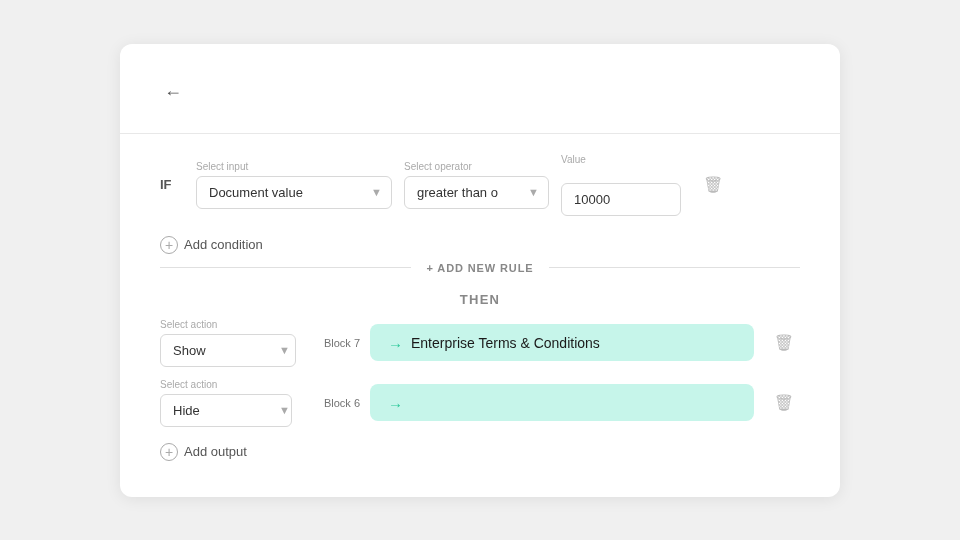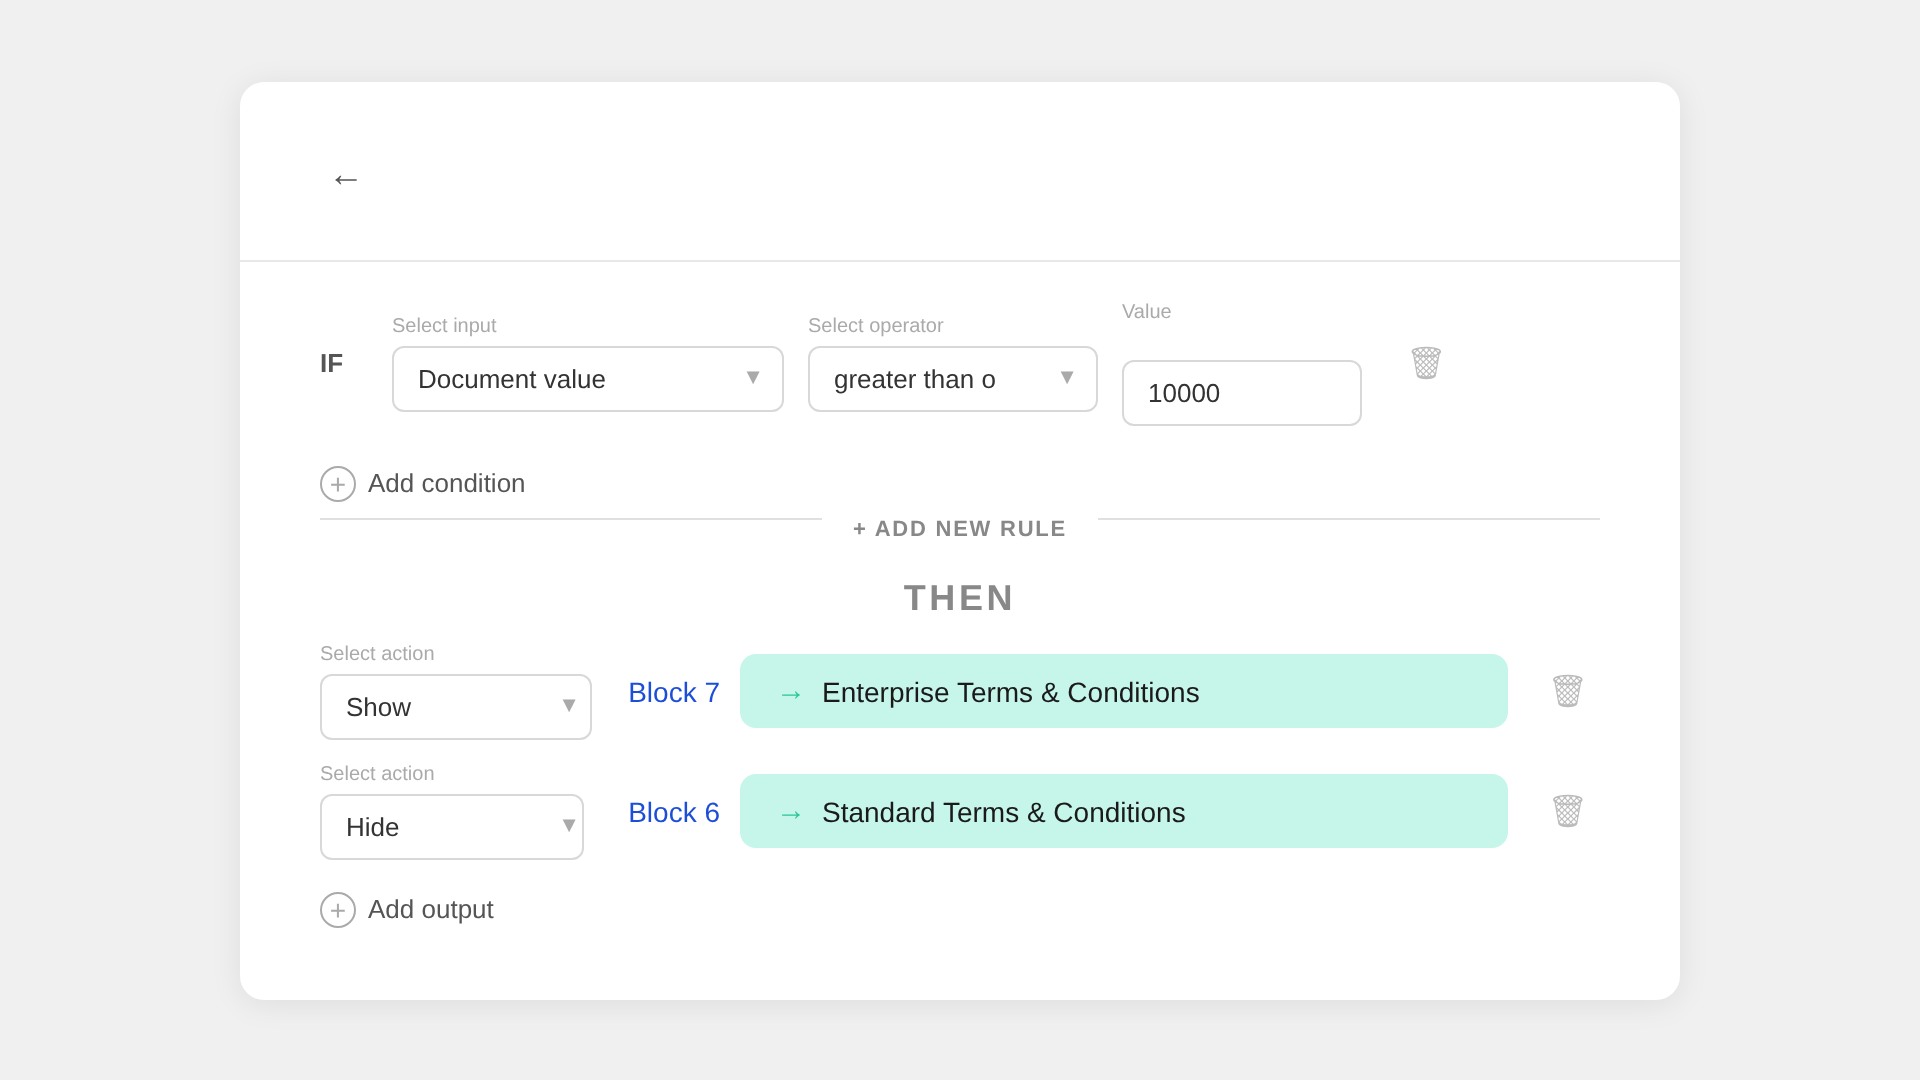--- a/index.html
+++ b/index.html
@@ -143,6 +143,7 @@
     }
     .add-rule-row {
       display: flex;
+      align-items: center;
       gap: 0;
       margin: 4px 0 18px 0;
     }

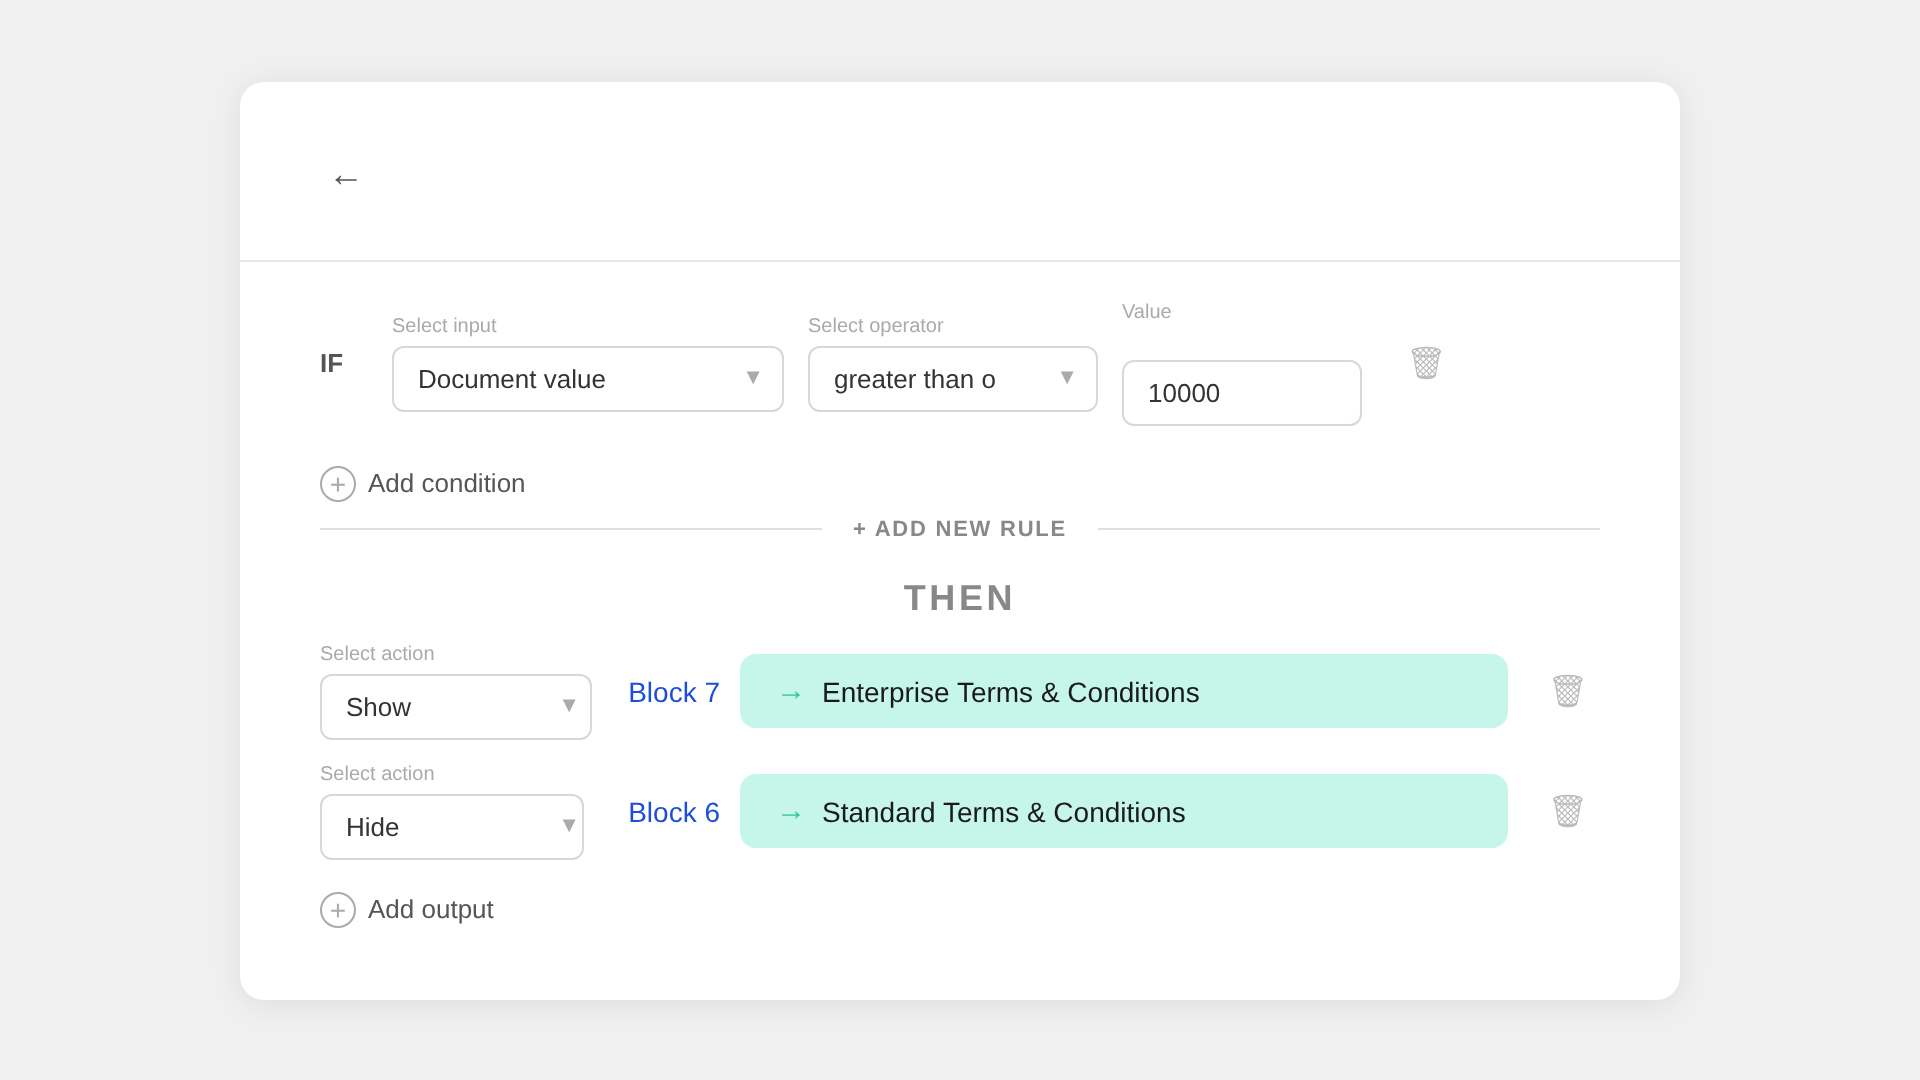--- a/index.html
+++ b/index.html
@@ -164,7 +164,7 @@
       white-space: nowrap;
     }
     .then-label {
-      font-size: 18px;
+      font-size: 13px;
       font-weight: 700;
       color: #888;
       text-align: center;

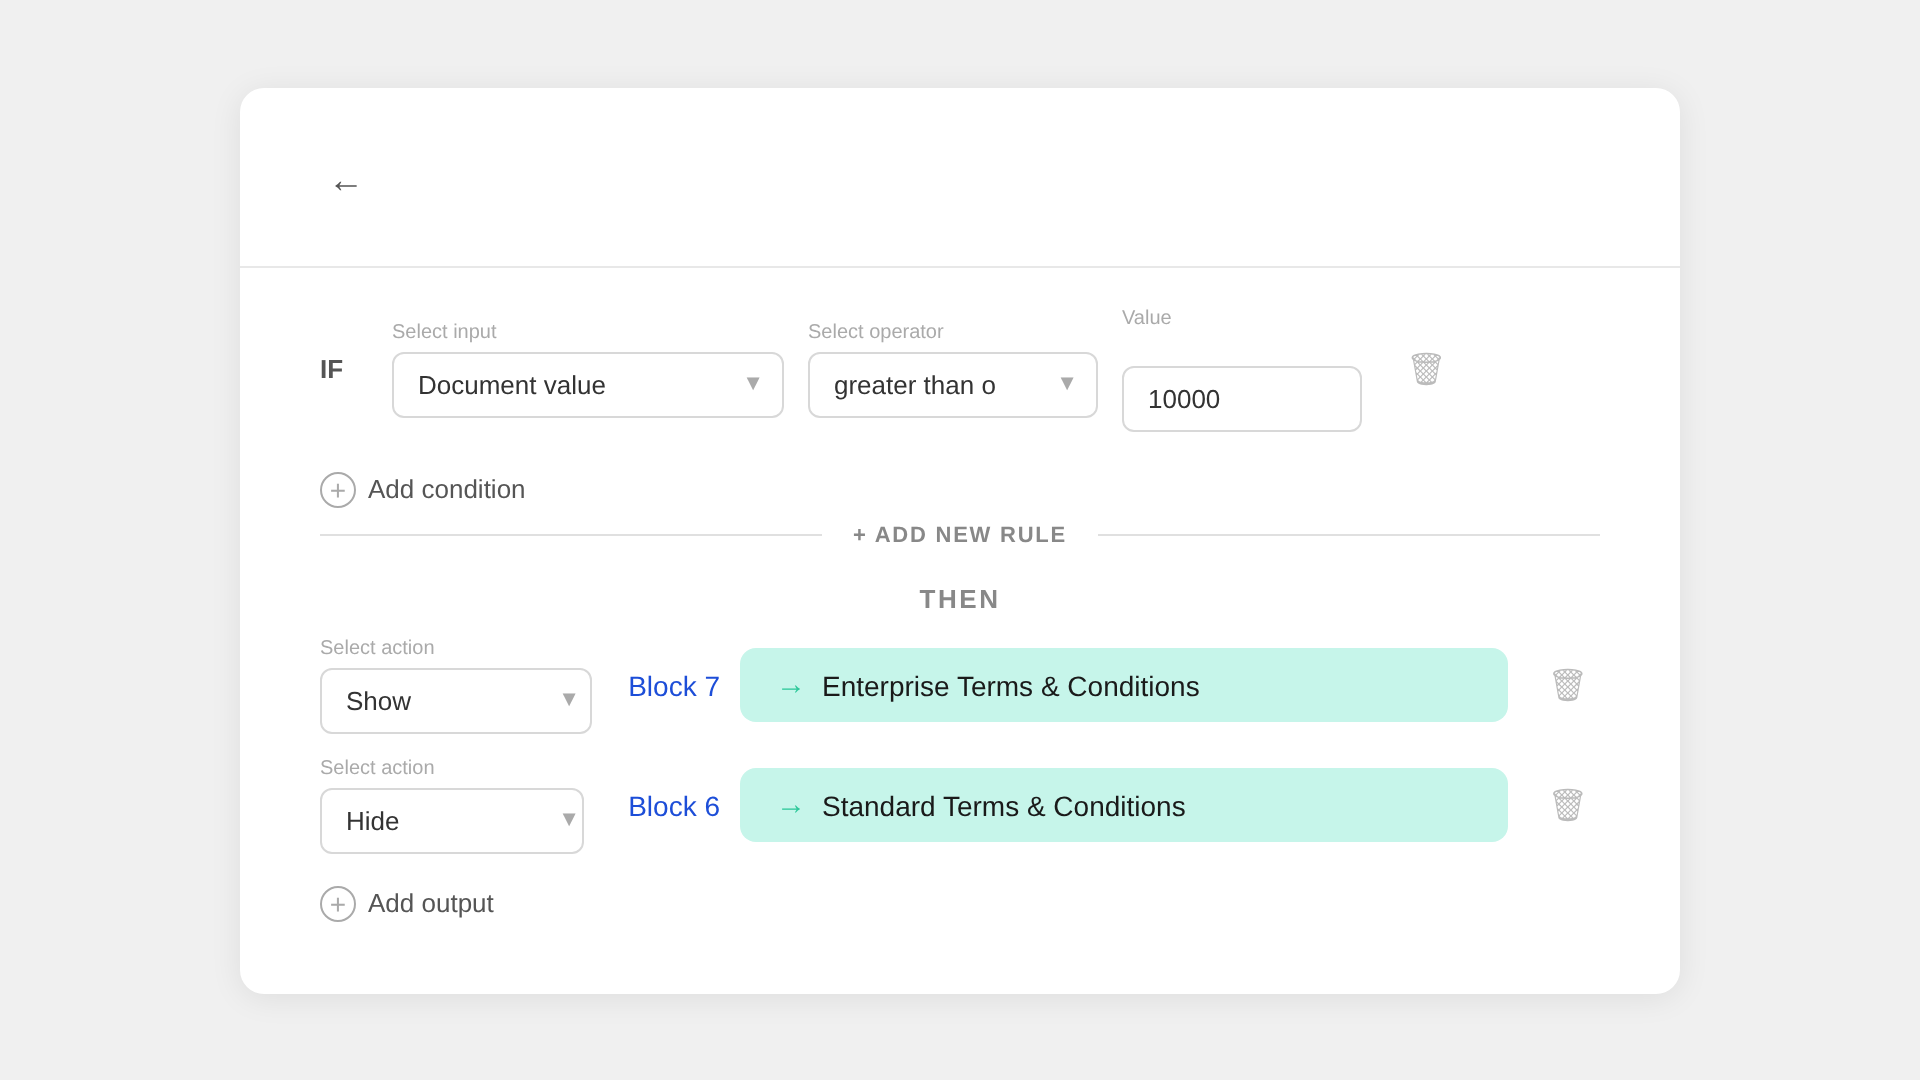--- a/index.html
+++ b/index.html
@@ -178,8 +178,8 @@
       margin-bottom: 12px;
     }
     .block-label {
-      font-size: 14px;
-      color: #1d4ed8;
+      font-size: 11px;
+      color: #737373;
       white-space: nowrap;
       min-width: 50px;
       text-align: right;

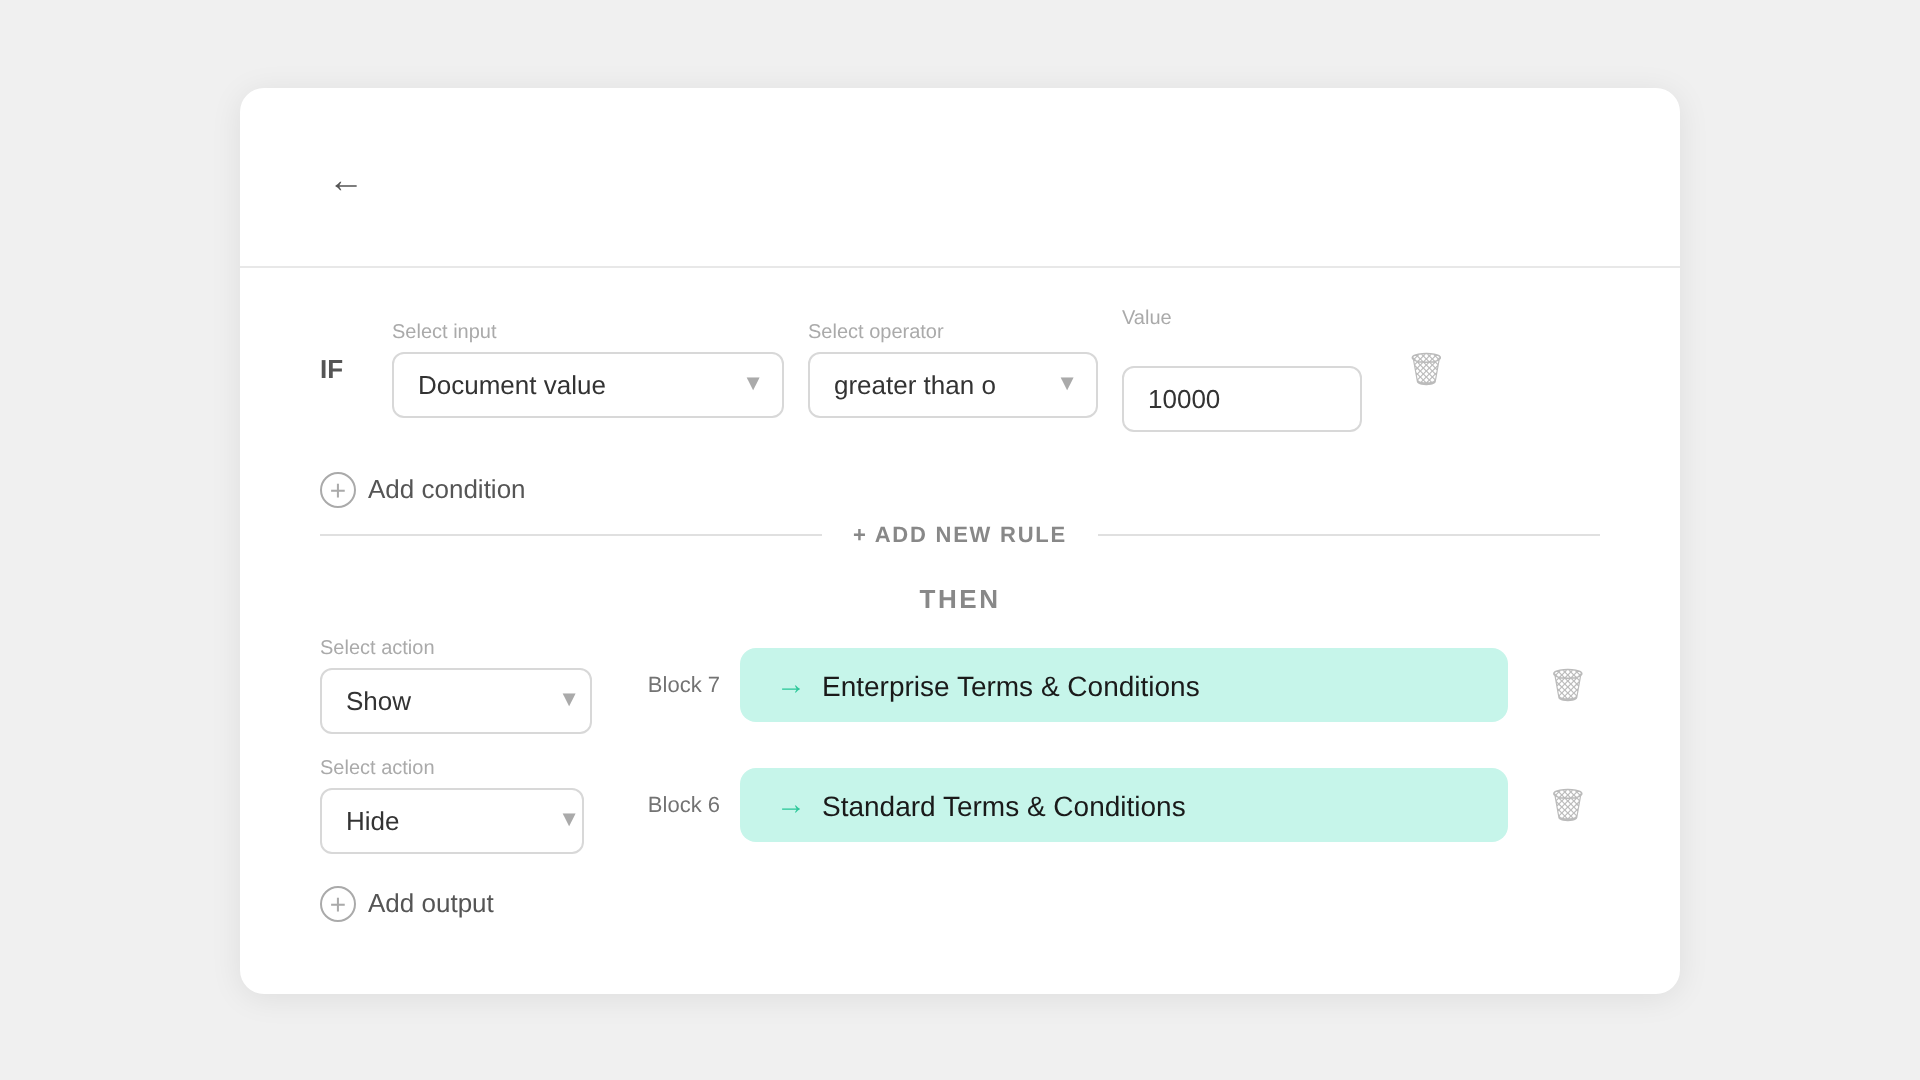--- a/index.html
+++ b/index.html
@@ -321,7 +321,6 @@
       <span class="block-label">Block 6</span>
       <div class="block-tag">
         <span class="arrow">→</span>
-        <span>Standard Terms &amp; Conditions</span>
       </div>
       <button class="trash-btn">
         <span>🗑</span>

